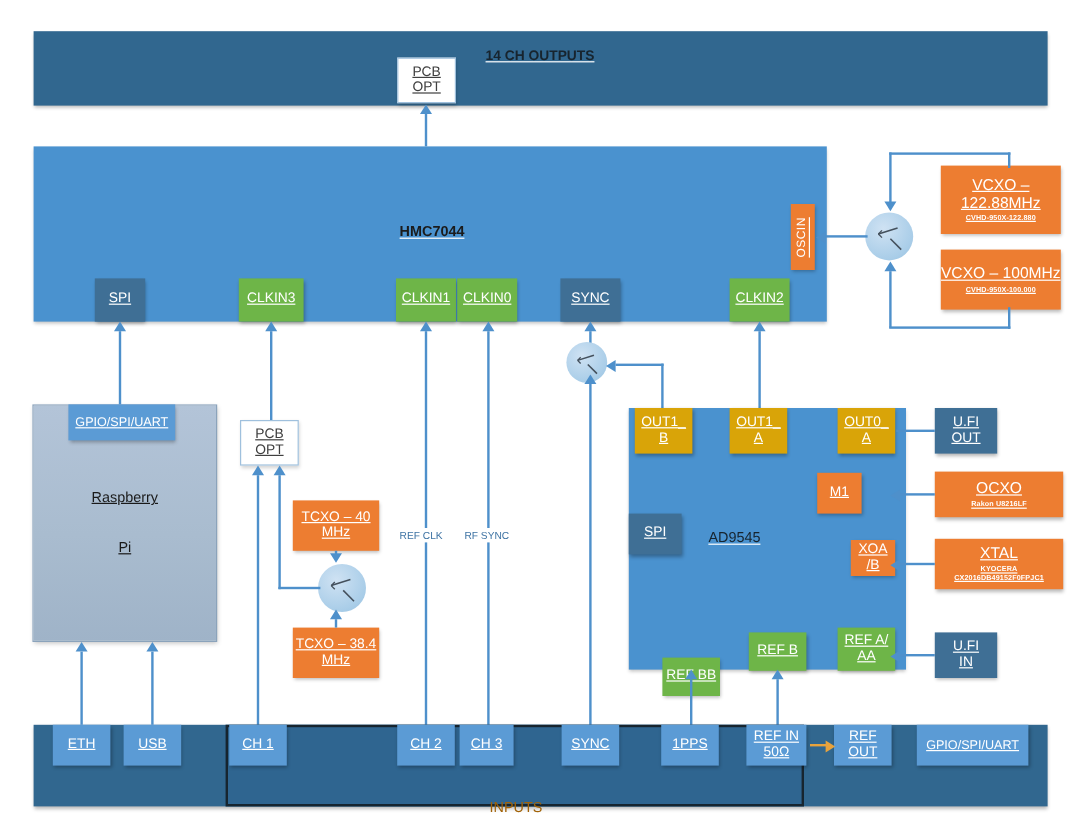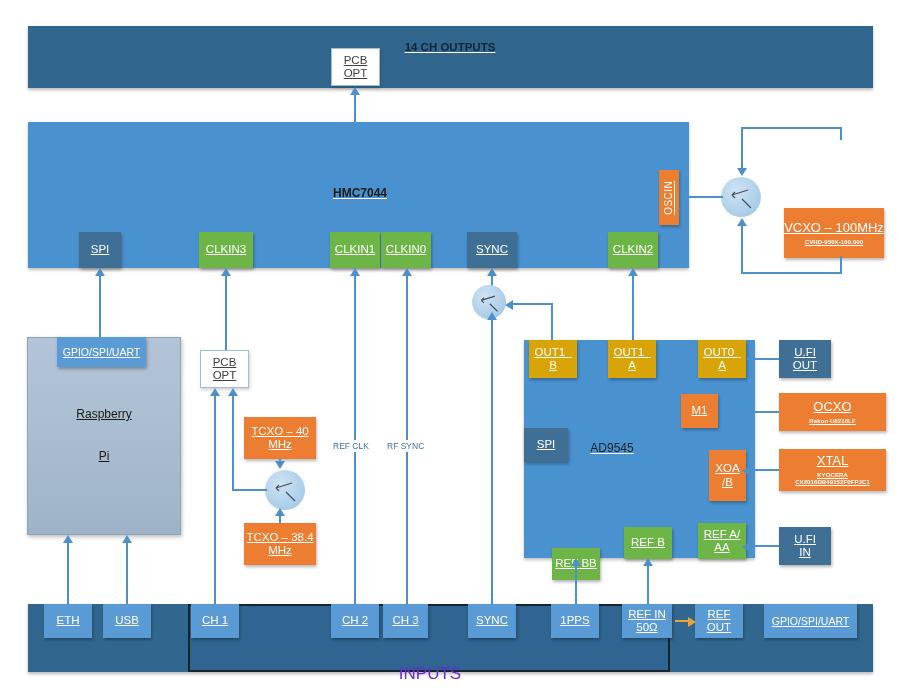--- a/index.html
+++ b/index.html
@@ -132,6 +132,11 @@
     <span class="ttl">CLKIN2</span>
     </div>
 
+  <div class="blk c-orange" style="left:784px;top:138px;width:100px;height:57px;flex-direction:column;">
+    <span class="ttl-lg">VCXO –</span>
+    <span class="ttl-lg">122.88MHz</span>
+    <span class="sub">CVHD-950X-122.880</span>
+  </div>
   <div class="blk c-orange" style="left:784px;top:208px;width:100px;height:50px;flex-direction:column;">
     <span class="ttl-lg">VCXO – 100MHz</span>
     <span class="sub">CVHD-950X-100.000</span>

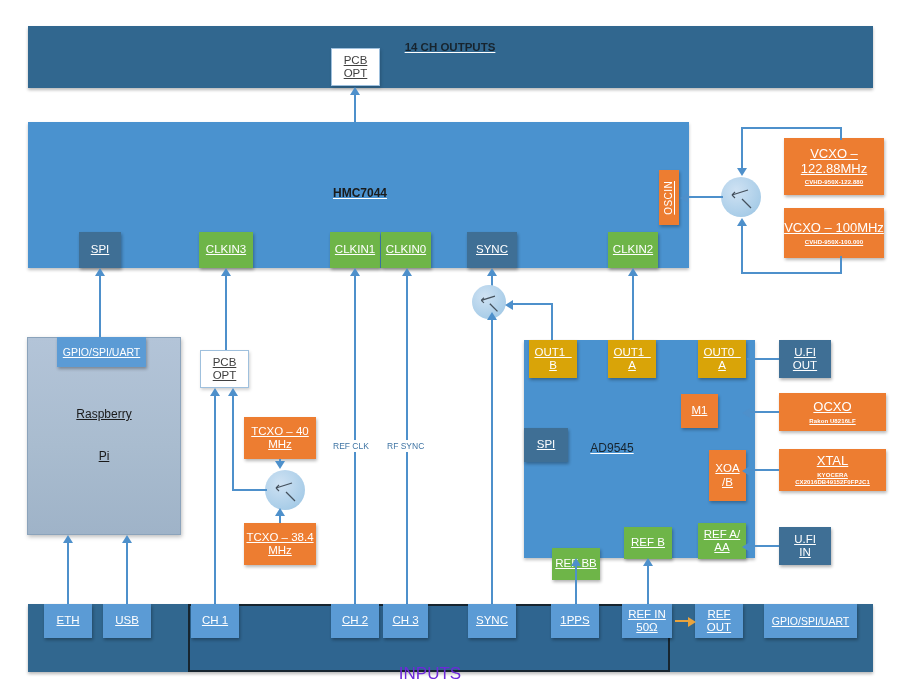--- a/index.html
+++ b/index.html
@@ -267,7 +267,7 @@
   <div class="blk c-orange" style="left:681px;top:394px;width:37px;height:34px;flex-direction:column;">
     <span class="ttl">M1</span>
     </div>
-  <div class="blk c-orange" style="left:709px;top:450px;width:37px;height:51px;flex-direction:column;">
+  <div class="blk c-orange" style="left:709px;top:450px;width:37px;height:30px;flex-direction:column;">
     <span class="ttl">XOA</span>
     <span class="ttl">/B</span>
     </div>

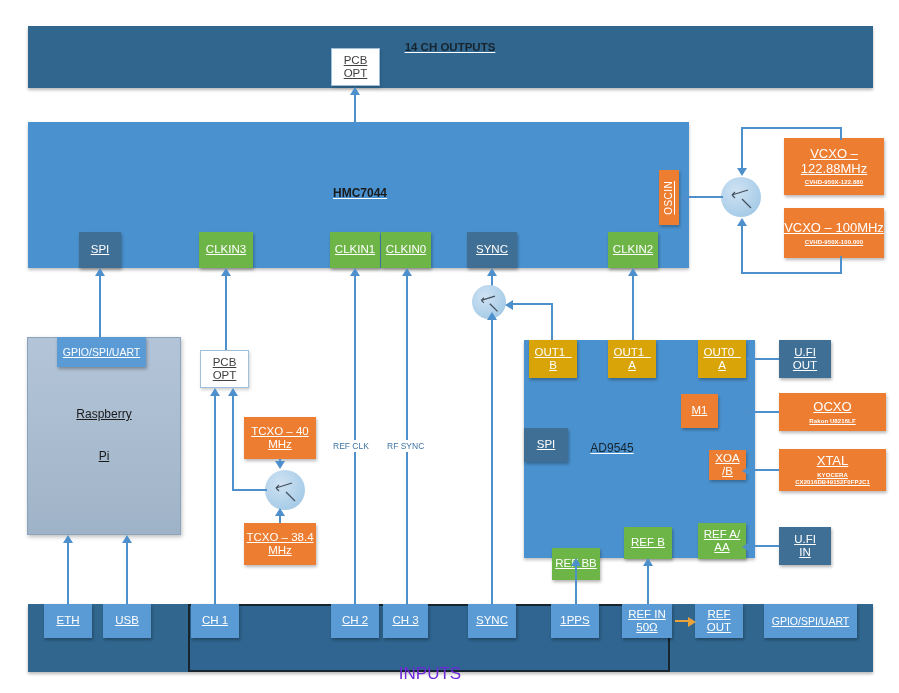--- a/index.html
+++ b/index.html
@@ -319,7 +319,7 @@
   <div class="blk c-darkbar" style="left:28px;top:604px;width:845px;height:68px;"></div>
   <div class="blk c-inputs" style="left:188px;top:604px;width:482px;height:68px;"></div>
   <div class="blk" style="left:350px;top:648px;width:160px;height:20px;background:transparent;box-shadow:none;">
-    <span style="font-size:17px;color:#6d28d9;margin-top:32px;">INPUTS</span>
+    <span style="font-size:12px;color:#a16207;margin-top:32px;">INPUTS</span>
   </div>
 
   <div class="blk c-lightb" style="left:44px;top:604px;width:48px;height:34px;">

